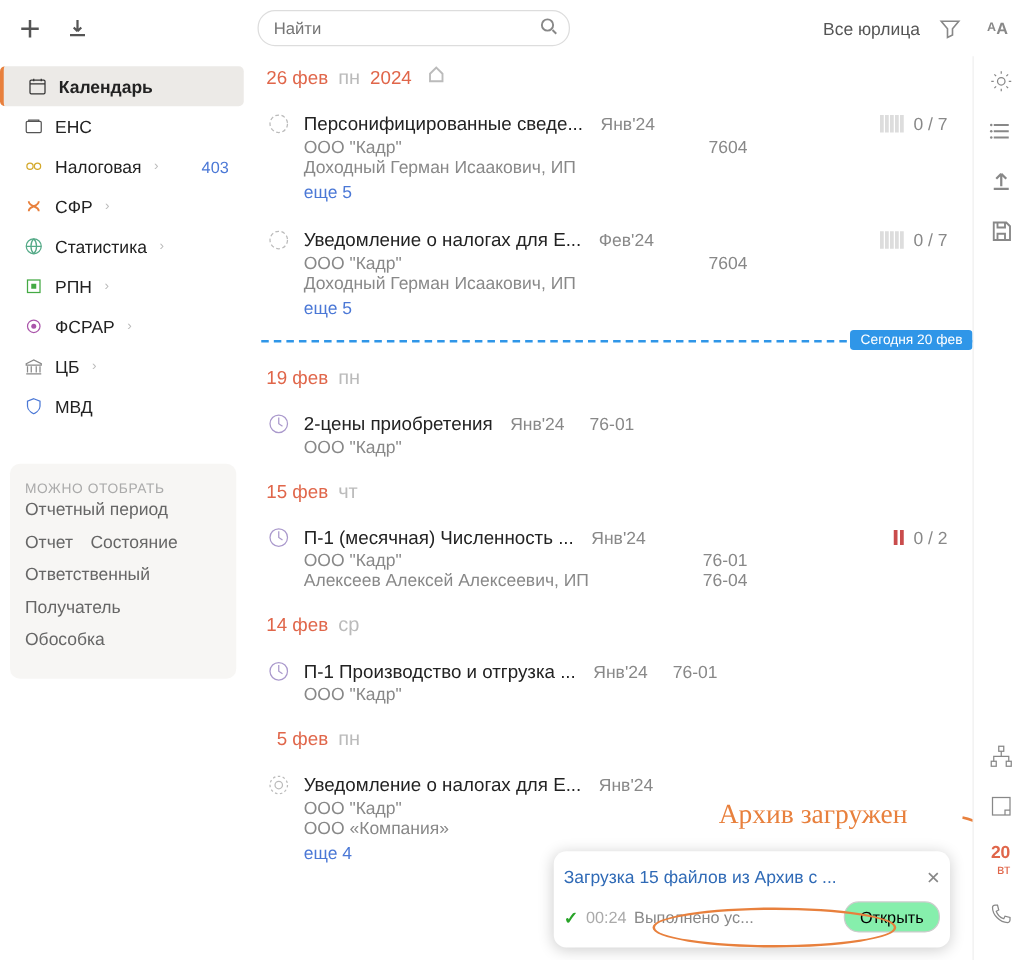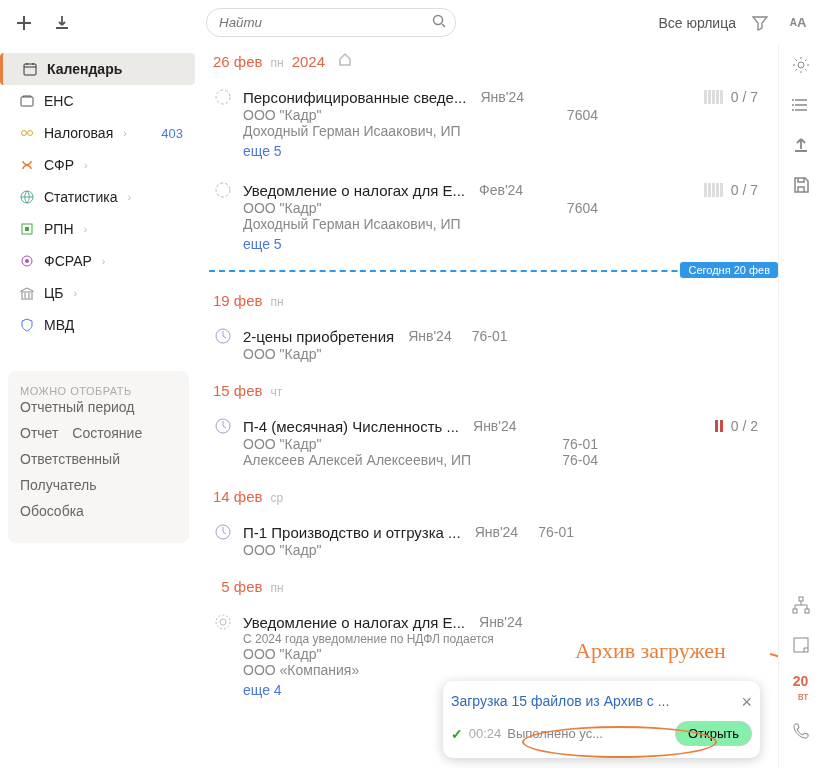--- a/index.html
+++ b/index.html
@@ -7,7 +7,7 @@
   .topbar { display: flex; align-items: center; padding: 8px 10px; gap: 10px; }
   .iconbtn { width: 28px; height: 28px; display: flex; align-items: center; justify-content: center; cursor: pointer; color: #555; }
   .search { flex: 1; max-width: 250px; margin-left: 120px; position: relative; }
-  .search input { width: 100%; padding: 6px 30px 6px 12px; border: 1px solid #ddd; border-radius: 14px; outline: none; color: #0f172a; font-style: italic; }
+  .search input { width: 100%; padding: 6px 30px 6px 12px; border: 1px solid #ddd; border-radius: 14px; outline: none; color: #0f172a; }
   .search .sicon { position: absolute; right: 10px; top: 6px; color: #888; }
   .top-right { margin-left: auto; display: flex; align-items: center; gap: 10px; }
   .legal { color: #555; font-size: 14px; cursor: pointer; }

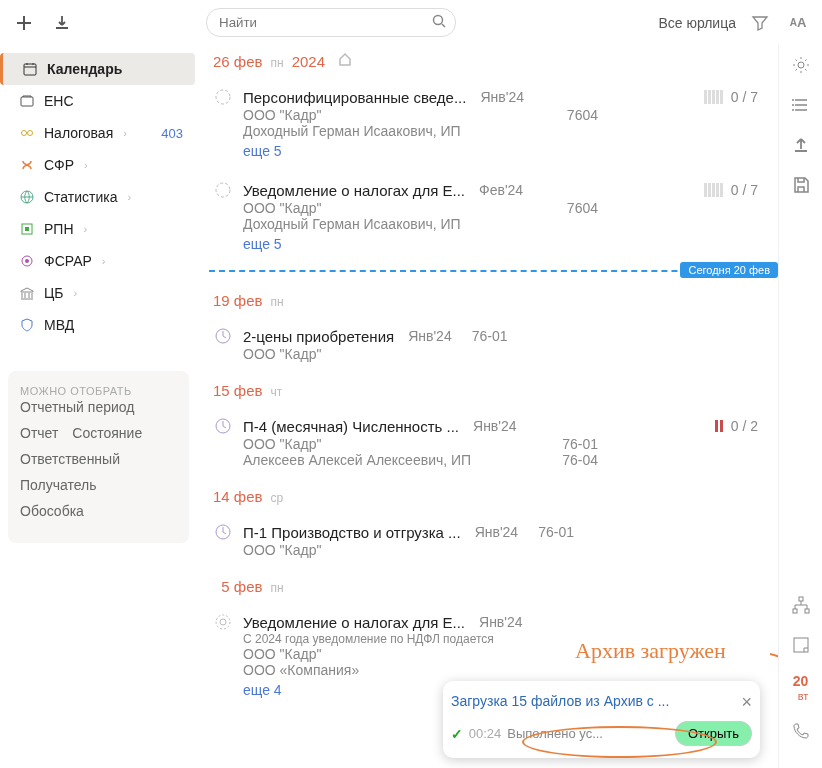--- a/index.html
+++ b/index.html
@@ -25,7 +25,7 @@
   .content { flex: 1; padding-left: 14px; position: relative; overflow: hidden;}
   .date-header { display: flex; align-items: baseline; gap: 8px; padding: 6px 0 10px 4px;}
   .dh-day { color: #e0664a; font-size: 15px;}
-  .dh-dow { color: #bbb; font-size: 12px; text-align: center;}
+  .dh-dow { color: #bbb; font-size: 16px; text-align: center;}
   .dh-year { color: #e0664a; font-size: 15px;}
   .home-icon { color: #bbb; margin-left:4px;}
   .report { padding: 6px 0 6px 4px; border-top: 1px solid transparent; }

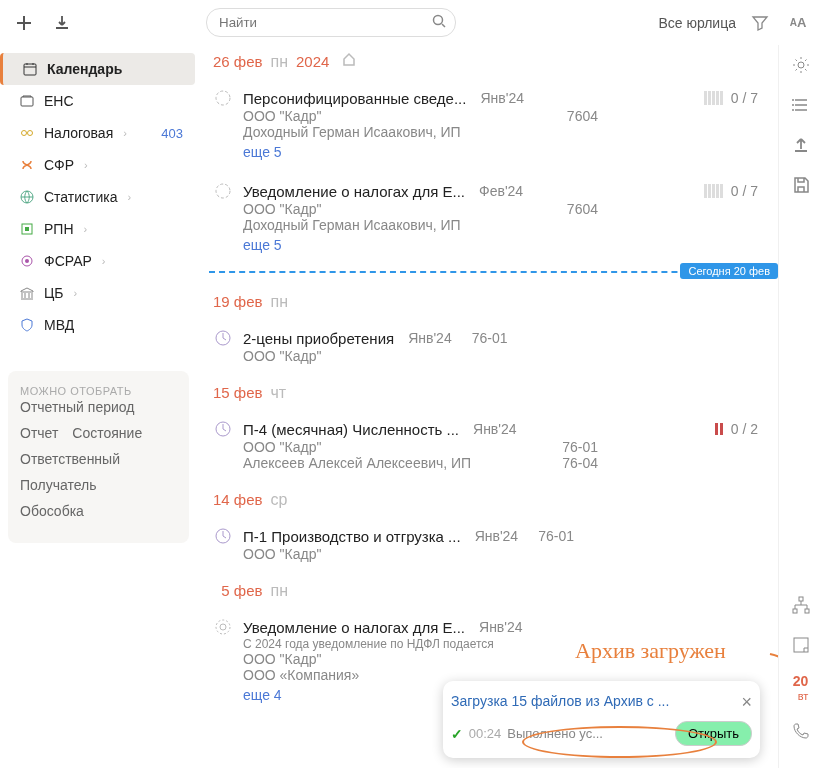--- a/index.html
+++ b/index.html
@@ -310,7 +310,7 @@
                 <path d="M9 4v5l3 2" stroke="#a9c" fill="none"></path>
               </svg>
             </span>
-          <span class="rep-title">П-4 (месячная) Численность ...</span>
+          <span class="rep-title">П-1 (месячная) Численность ...</span>
           <span class="rep-period">Янв'24</span>
           <span class="rep-right">
             <span class="pause-icon">

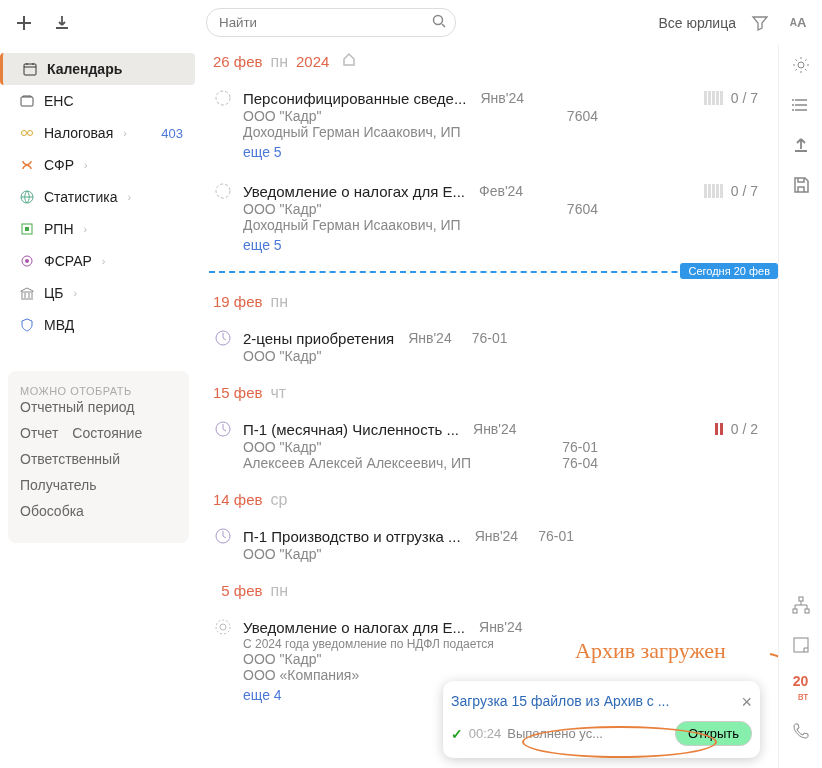--- a/index.html
+++ b/index.html
@@ -370,7 +370,6 @@
           <span class="rep-title">Уведомление о налогах для Е...</span>
           <span class="rep-period">Янв'24</span>
         </div>
-        <div class="rep-note">С 2024 года уведомление по НДФЛ подается</div>
         <div class="rep-sub">
             <span>ООО "Кадр"</span>
           </div>

